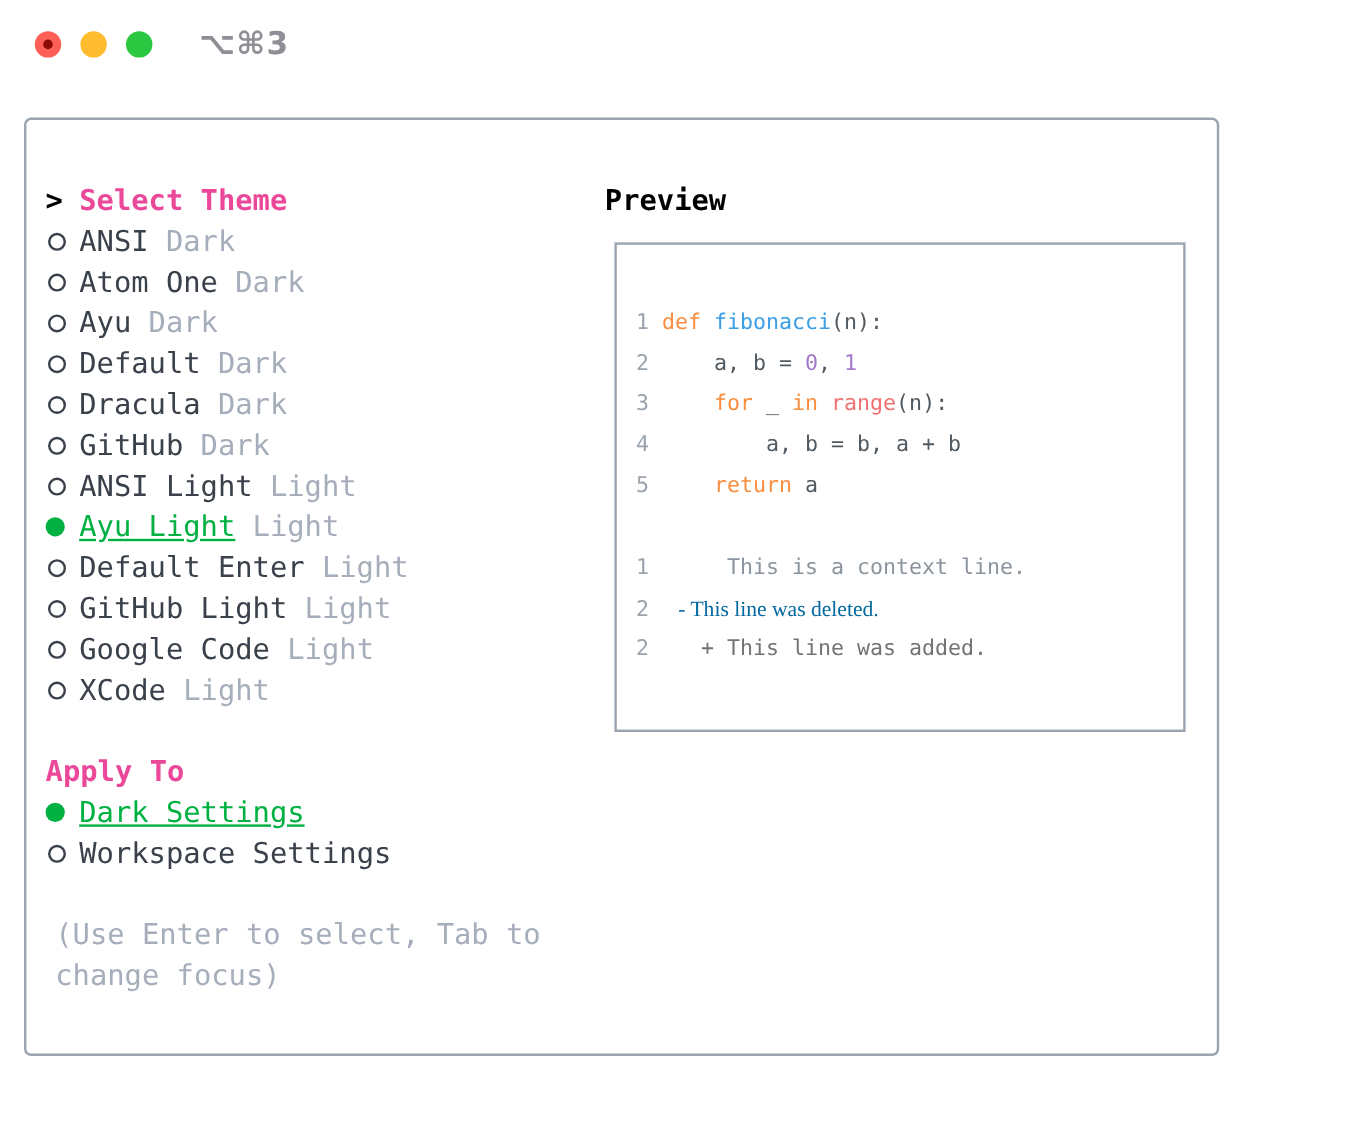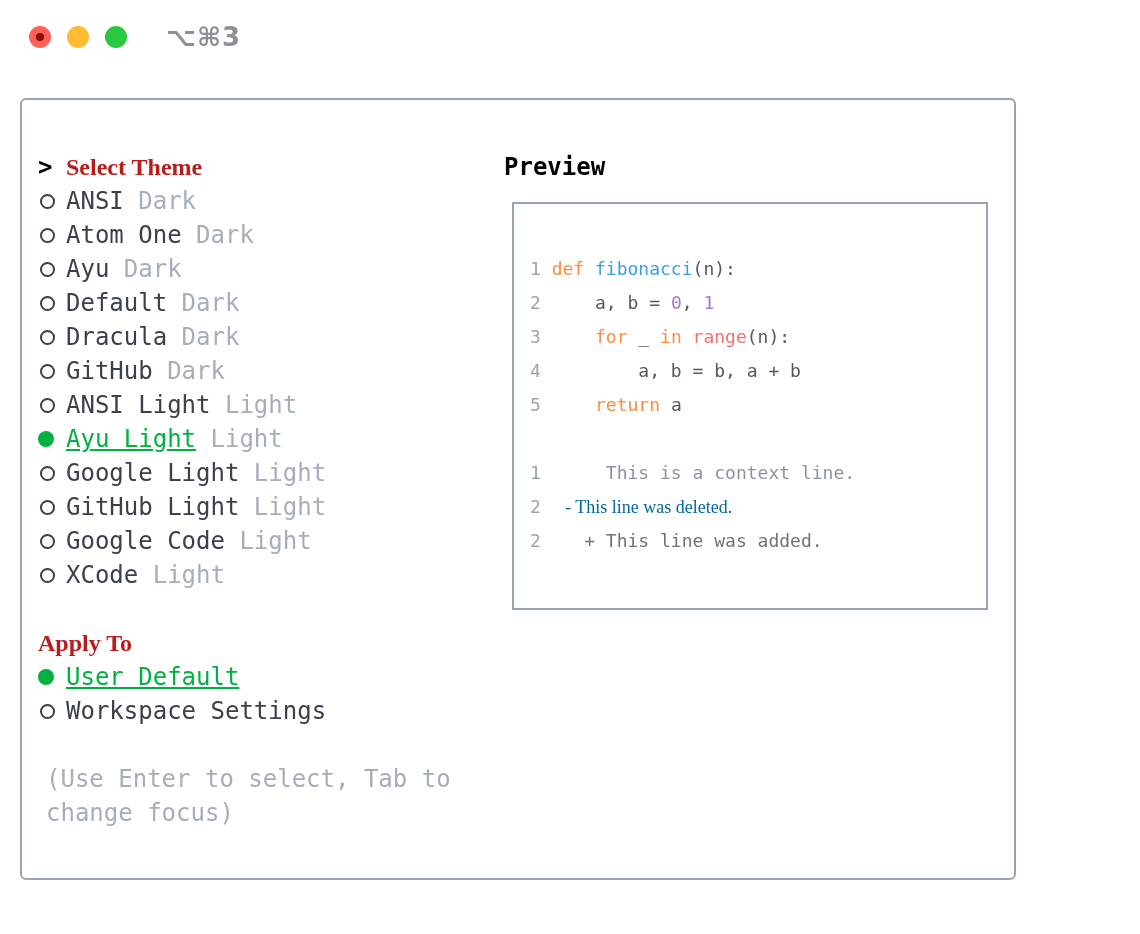--- a/index.html
+++ b/index.html
@@ -24,7 +24,7 @@
   .prompt{font-weight:bold;color:#000;}
   .ring{width:11px;height:11px;border:2.5px solid var(--list-text);border-radius:50%;margin-left:2px;}
   .fill{width:16px;height:16px;background:var(--green);border-radius:50%;}
-  .hdr{font-weight:bold;color:#b91c1c;font-family:Liberation Serif, serif;}
+  .hdr{font-weight:bold;color:#ec4899;}
   .variant{color:var(--muted);margin-left:1ch;}
   .row.selected .name{color:var(--green);text-decoration:underline;}
   .apply{position:absolute;left:16px;top:526px;}

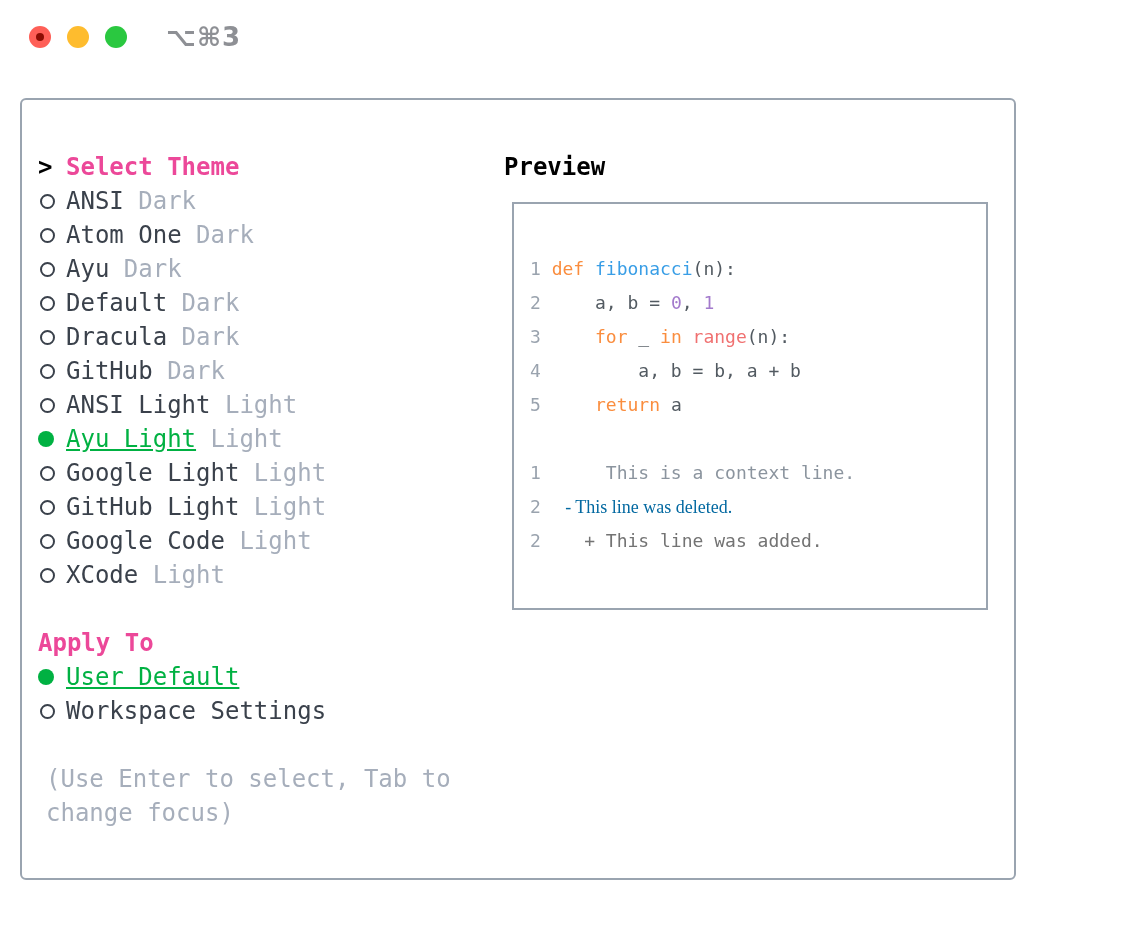--- a/index.html
+++ b/index.html
@@ -122,7 +122,7 @@
           <span class="marker-box">
             <span class="ring"></span>
           </span>
-          <span class="name">Google Light</span>
+          <span class="name">Default Enter</span>
           <span class="variant">Light</span>
         </div>
         <div class="row">

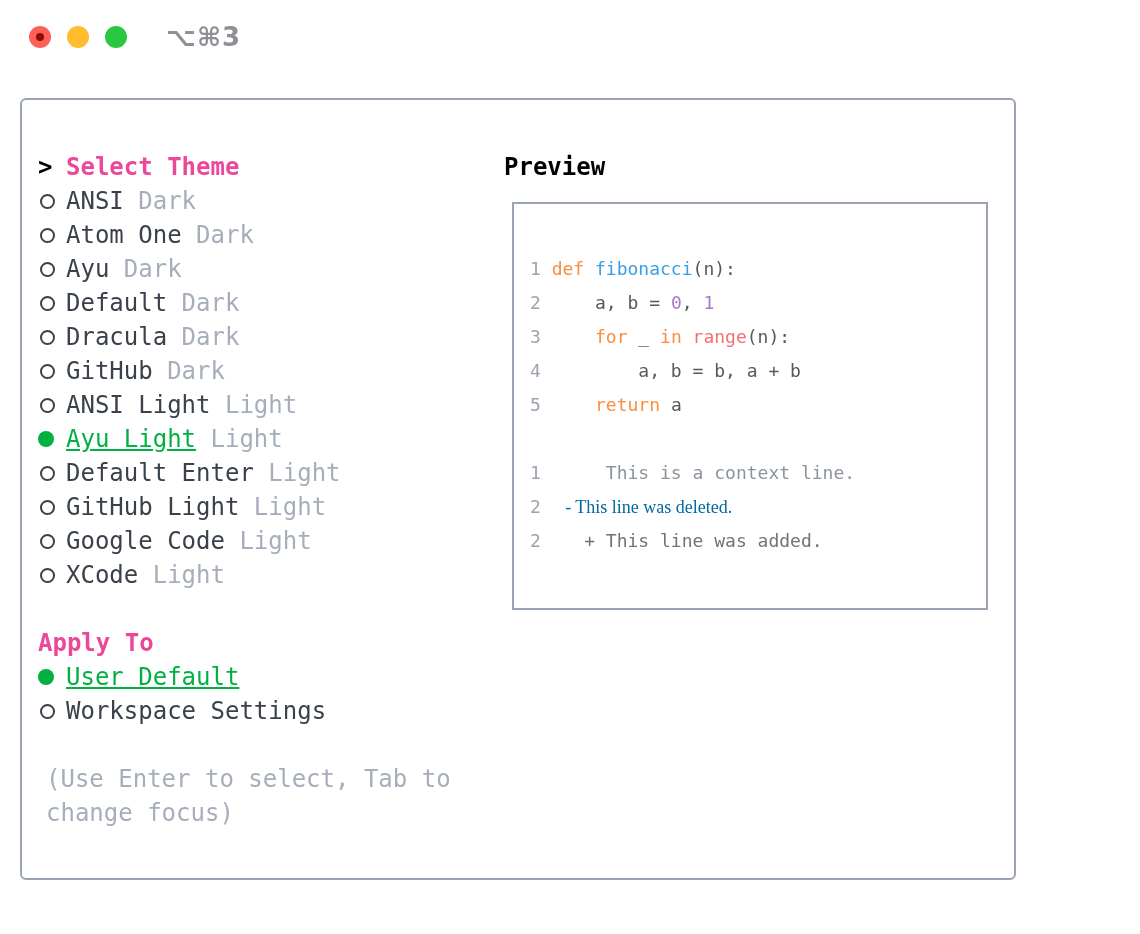--- a/index.html
+++ b/index.html
@@ -157,7 +157,7 @@
           <span class="marker-box">
             <span class="fill"></span>
           </span>
-          <span class="name">User Default</span>
+          <span class="name">Dark Settings</span>
         </div>
         <div class="row">
           <span class="marker-box">

